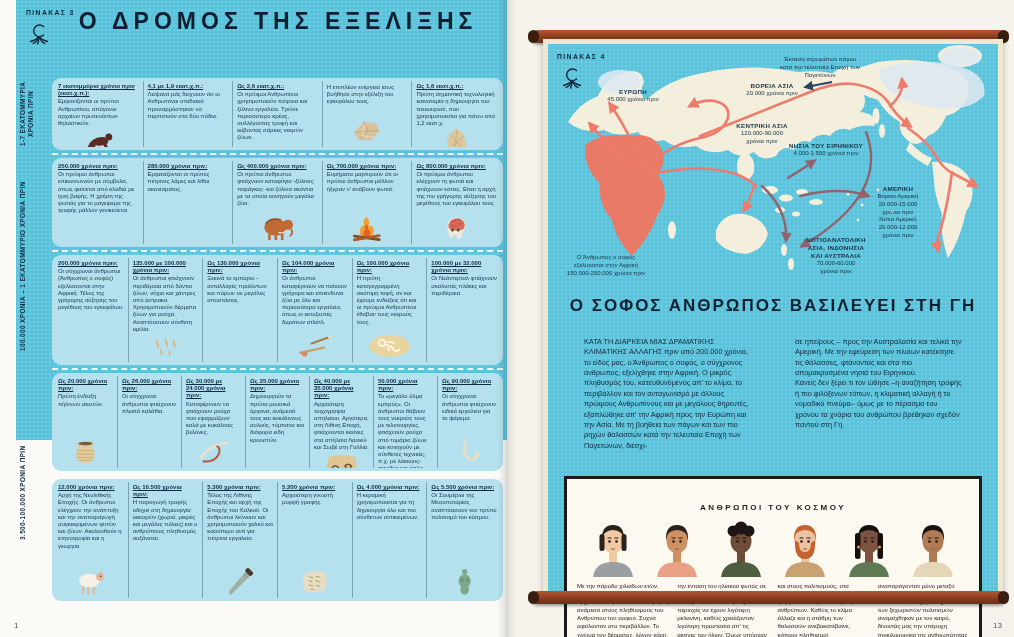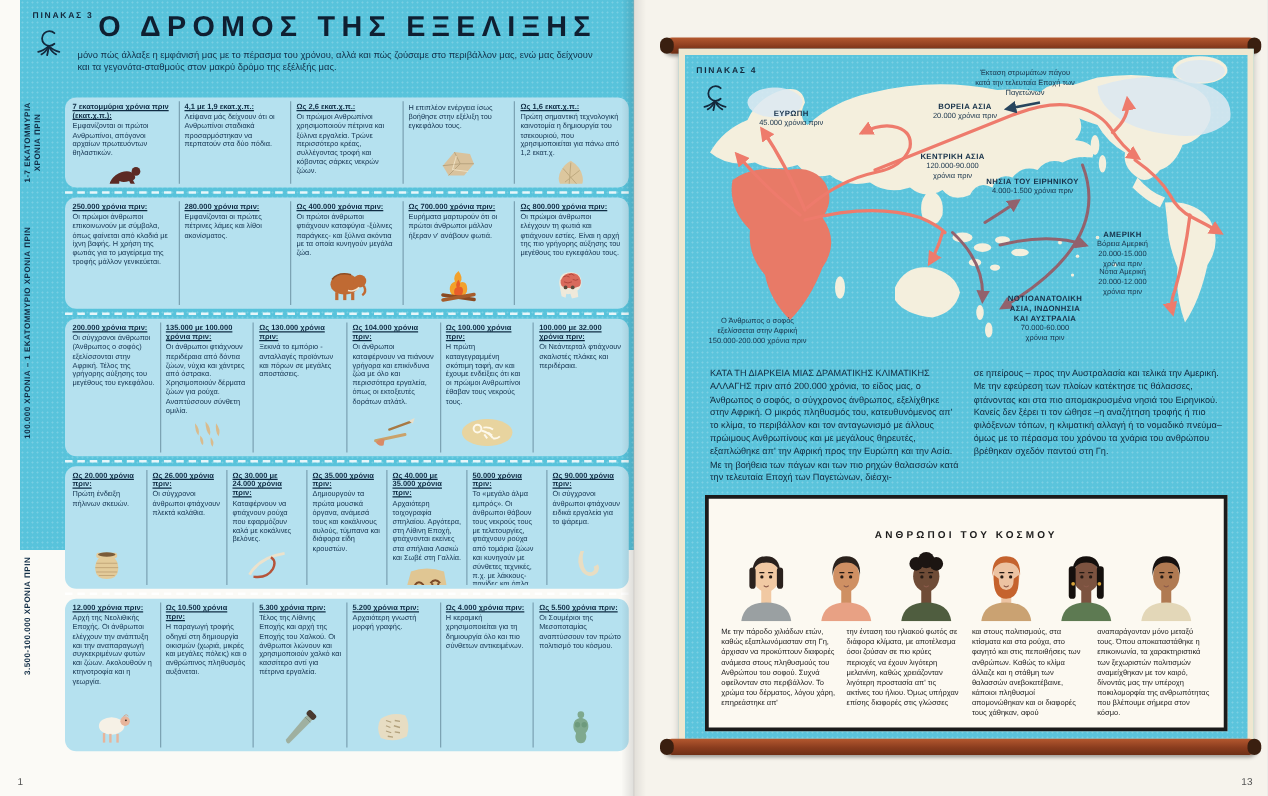--- a/index.html
+++ b/index.html
@@ -98,7 +98,6 @@
       </div>
       <h1>Ο ΔΡΟΜΟΣ ΤΗΣ ΕΞΕΛΙΞΗΣ</h1>
       <div class="intro">
-        <p>μόνο πώς άλλαξε η εμφάνισή μας με το πέρασμα του χρόνου, αλλά και πώς ζούσαμε στο περιβάλλον μας, ενώ μας δείχνουν και τα γεγονότα-σταθμούς στον μακρύ δρόμο της εξέλιξής μας.</p>
       </div>
       <div class="timeline" id="timeline">
         <div class="trow">

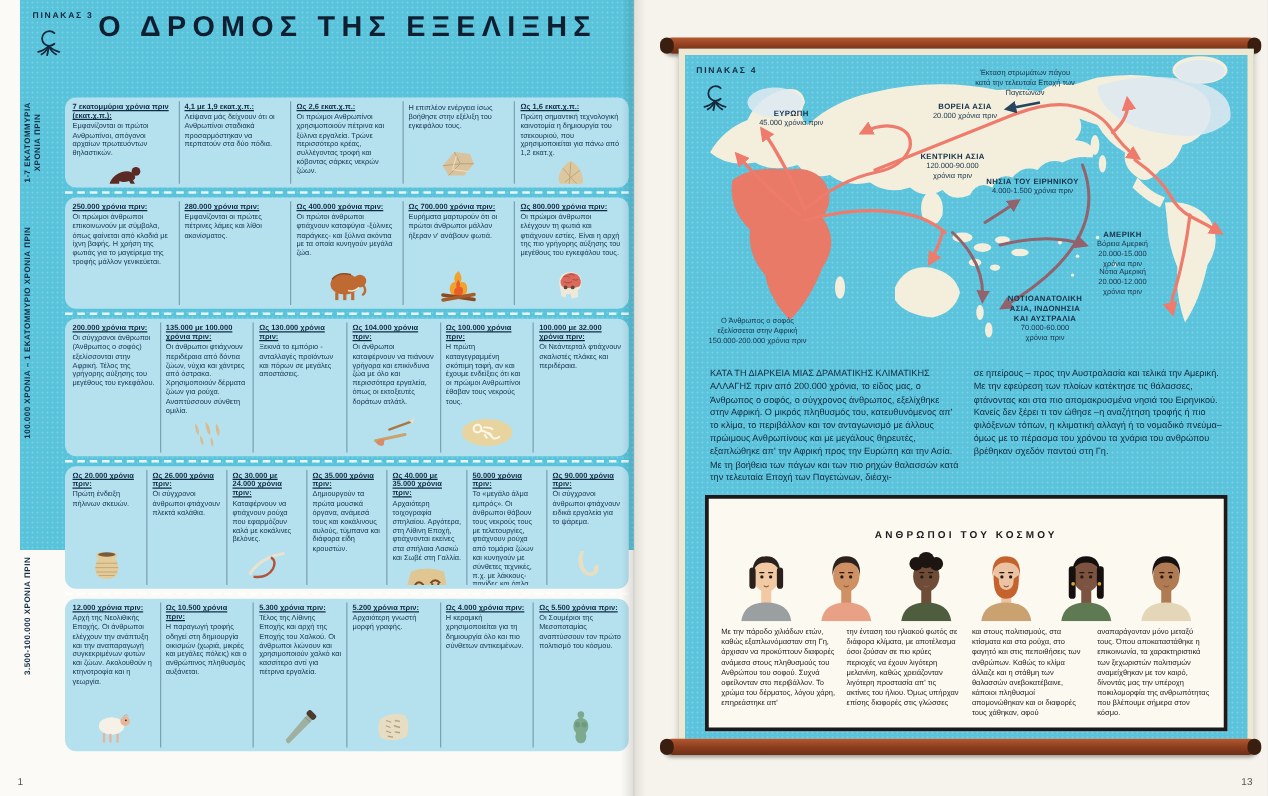--- a/index.html
+++ b/index.html
@@ -510,6 +510,7 @@
 150.000-200.000 χρόνια πριν</div></div>
         </div>
 
+      <h2>Ο ΣΟΦΟΣ ΑΝΘΡΩΠΟΣ ΒΑΣΙΛΕΥΕΙ ΣΤΗ ΓΗ</h2>
       <div class="rbody">
         <p>ΚΑΤΑ ΤΗ ΔΙΑΡΚΕΙΑ ΜΙΑΣ ΔΡΑΜΑΤΙΚΗΣ ΚΛΙΜΑΤΙΚΗΣ ΑΛΛΑΓΗΣ πριν από 200.000 χρόνια, το είδος μας, ο Άνθρωπος ο σοφός, ο σύγχρονος άνθρωπος, εξελίχθηκε στην Αφρική. Ο μικρός πληθυσμός του, κατευθυνόμενος απ' το κλίμα, το περιβάλλον και τον ανταγωνισμό με άλλους πρώιμους Ανθρωπίνους και με μεγάλους θηρευτές, εξαπλώθηκε απ' την Αφρική προς την Ευρώπη και την Ασία. Με τη βοήθεια των πάγων και των πιο ρηχών θαλασσών κατά την τελευταία Εποχή των Παγετώνων, διέσχι-</p>
         <p style="white-space:pre-line">σε ηπείρους – προς την Αυστραλασία και τελικά την Αμερική. Με την εφεύρεση των πλοίων κατέκτησε τις θάλασσες, φτάνοντας και στα πιο απομακρυσμένα νησιά του Ειρηνικού.

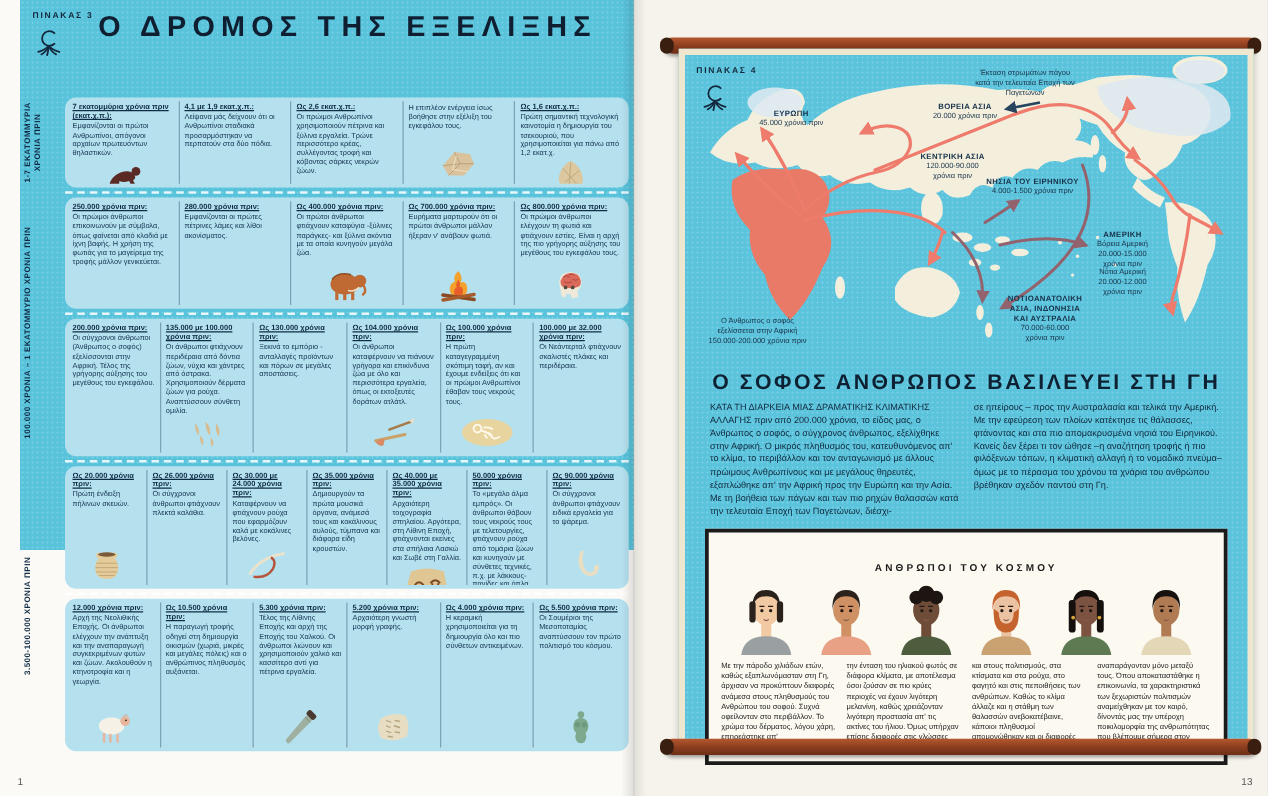--- a/index.html
+++ b/index.html
@@ -68,7 +68,7 @@
   .msub{font-size:6px;line-height:1.3;}
   h2{margin:2px 10px 5px;text-align:center;font-size:17px;font-weight:700;letter-spacing:2px;color:#0e2133;}
   .rbody{display:flex;gap:12px;padding:0 20px;}
-  .rbody p{flex:1;margin:0;font-size:7.3px;line-height:1.42;color:#10293e;}
+  .rbody p{flex:1;margin:16px;font-size:7.3px;line-height:1.42;color:#10293e;}
   .panel{margin:9px 16px 0;background:#fcf9f1;border:3px solid #1b1b1b;padding:22px 10px 7px;}
   .ptitle{text-align:center;font-size:8px;font-weight:700;letter-spacing:2.5px;color:#1c1c1c;margin:2px 0 3px;}
   .faces{display:flex;justify-content:space-around;align-items:flex-end;height:62px;padding:0 4px;}

